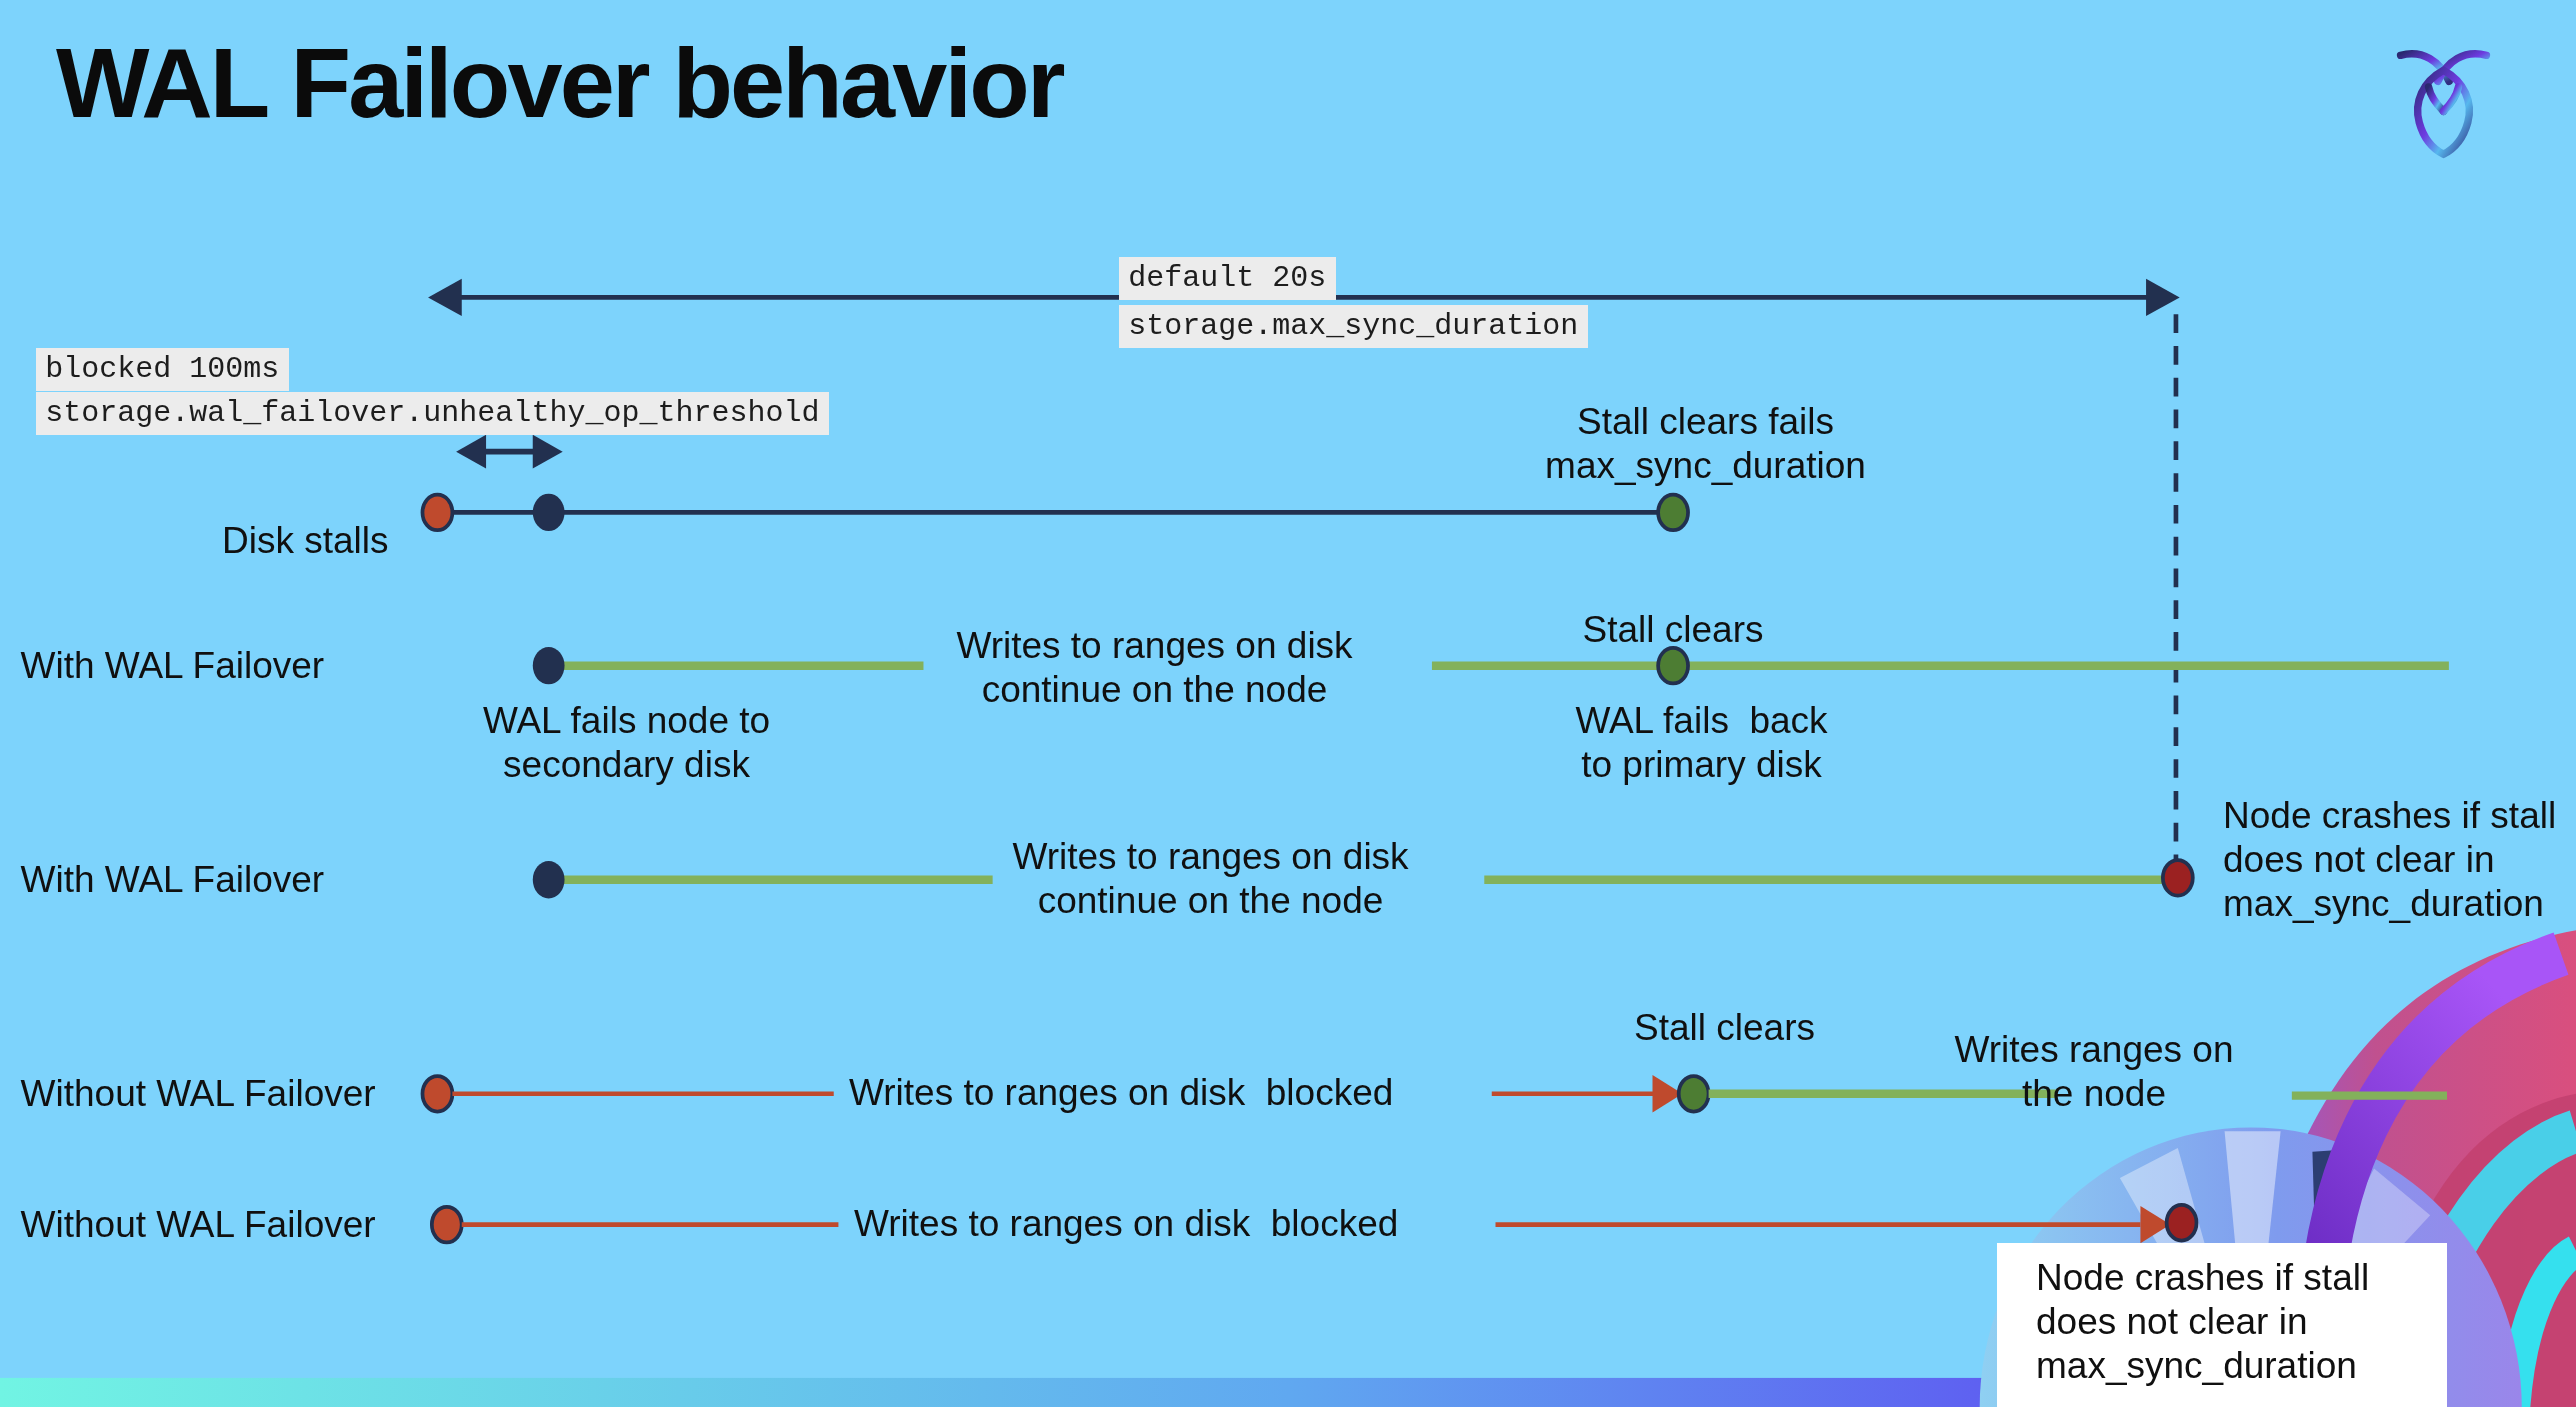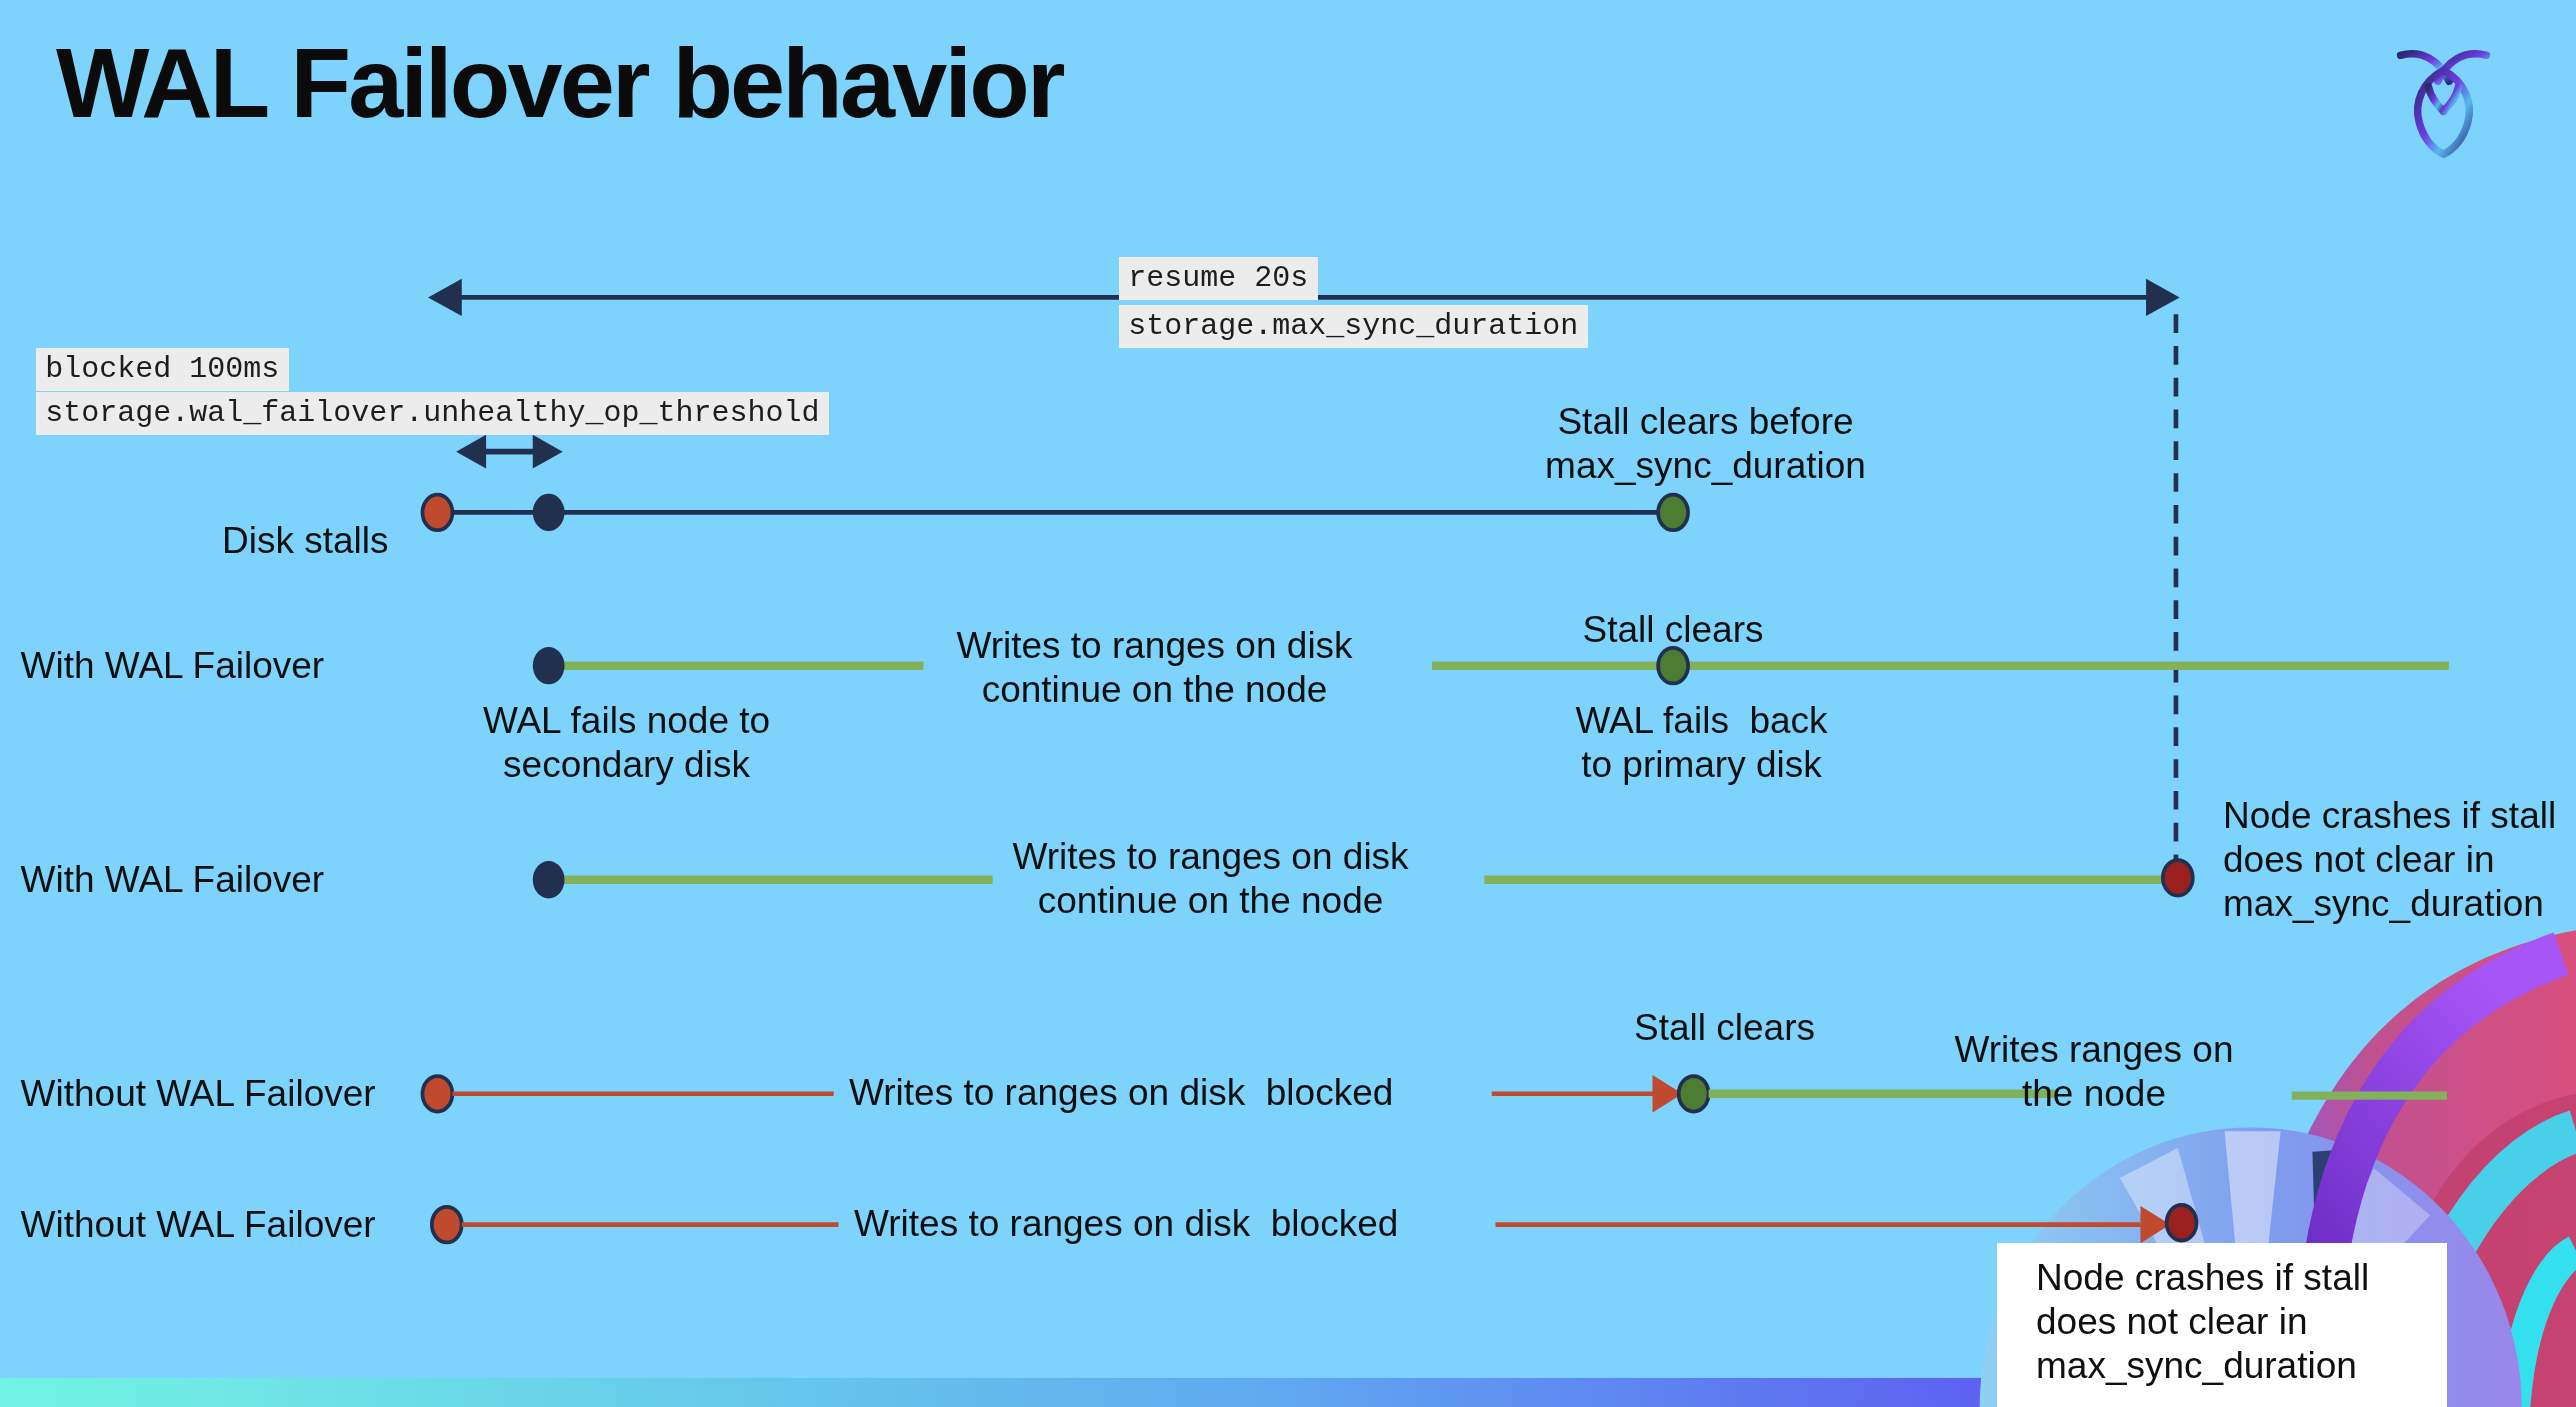--- a/index.html
+++ b/index.html
@@ -136,7 +136,7 @@
 
   <div class="txt title">WAL Failover behavior</div>
 
-  <div class="txt mono" style="left:1119px;top:257px;">resume 20s</div>
+  <div class="txt mono" style="left:1119px;top:257px;">default 20s</div>
   <div class="txt mono" style="left:1119px;top:305px;">storage.max_sync_duration</div>
   <div class="txt mono" style="left:36px;top:348px;">blocked 100ms</div>
   <div class="txt mono" style="left:36px;top:392px;">storage.wal_failover.unhealthy_op_threshold</div>

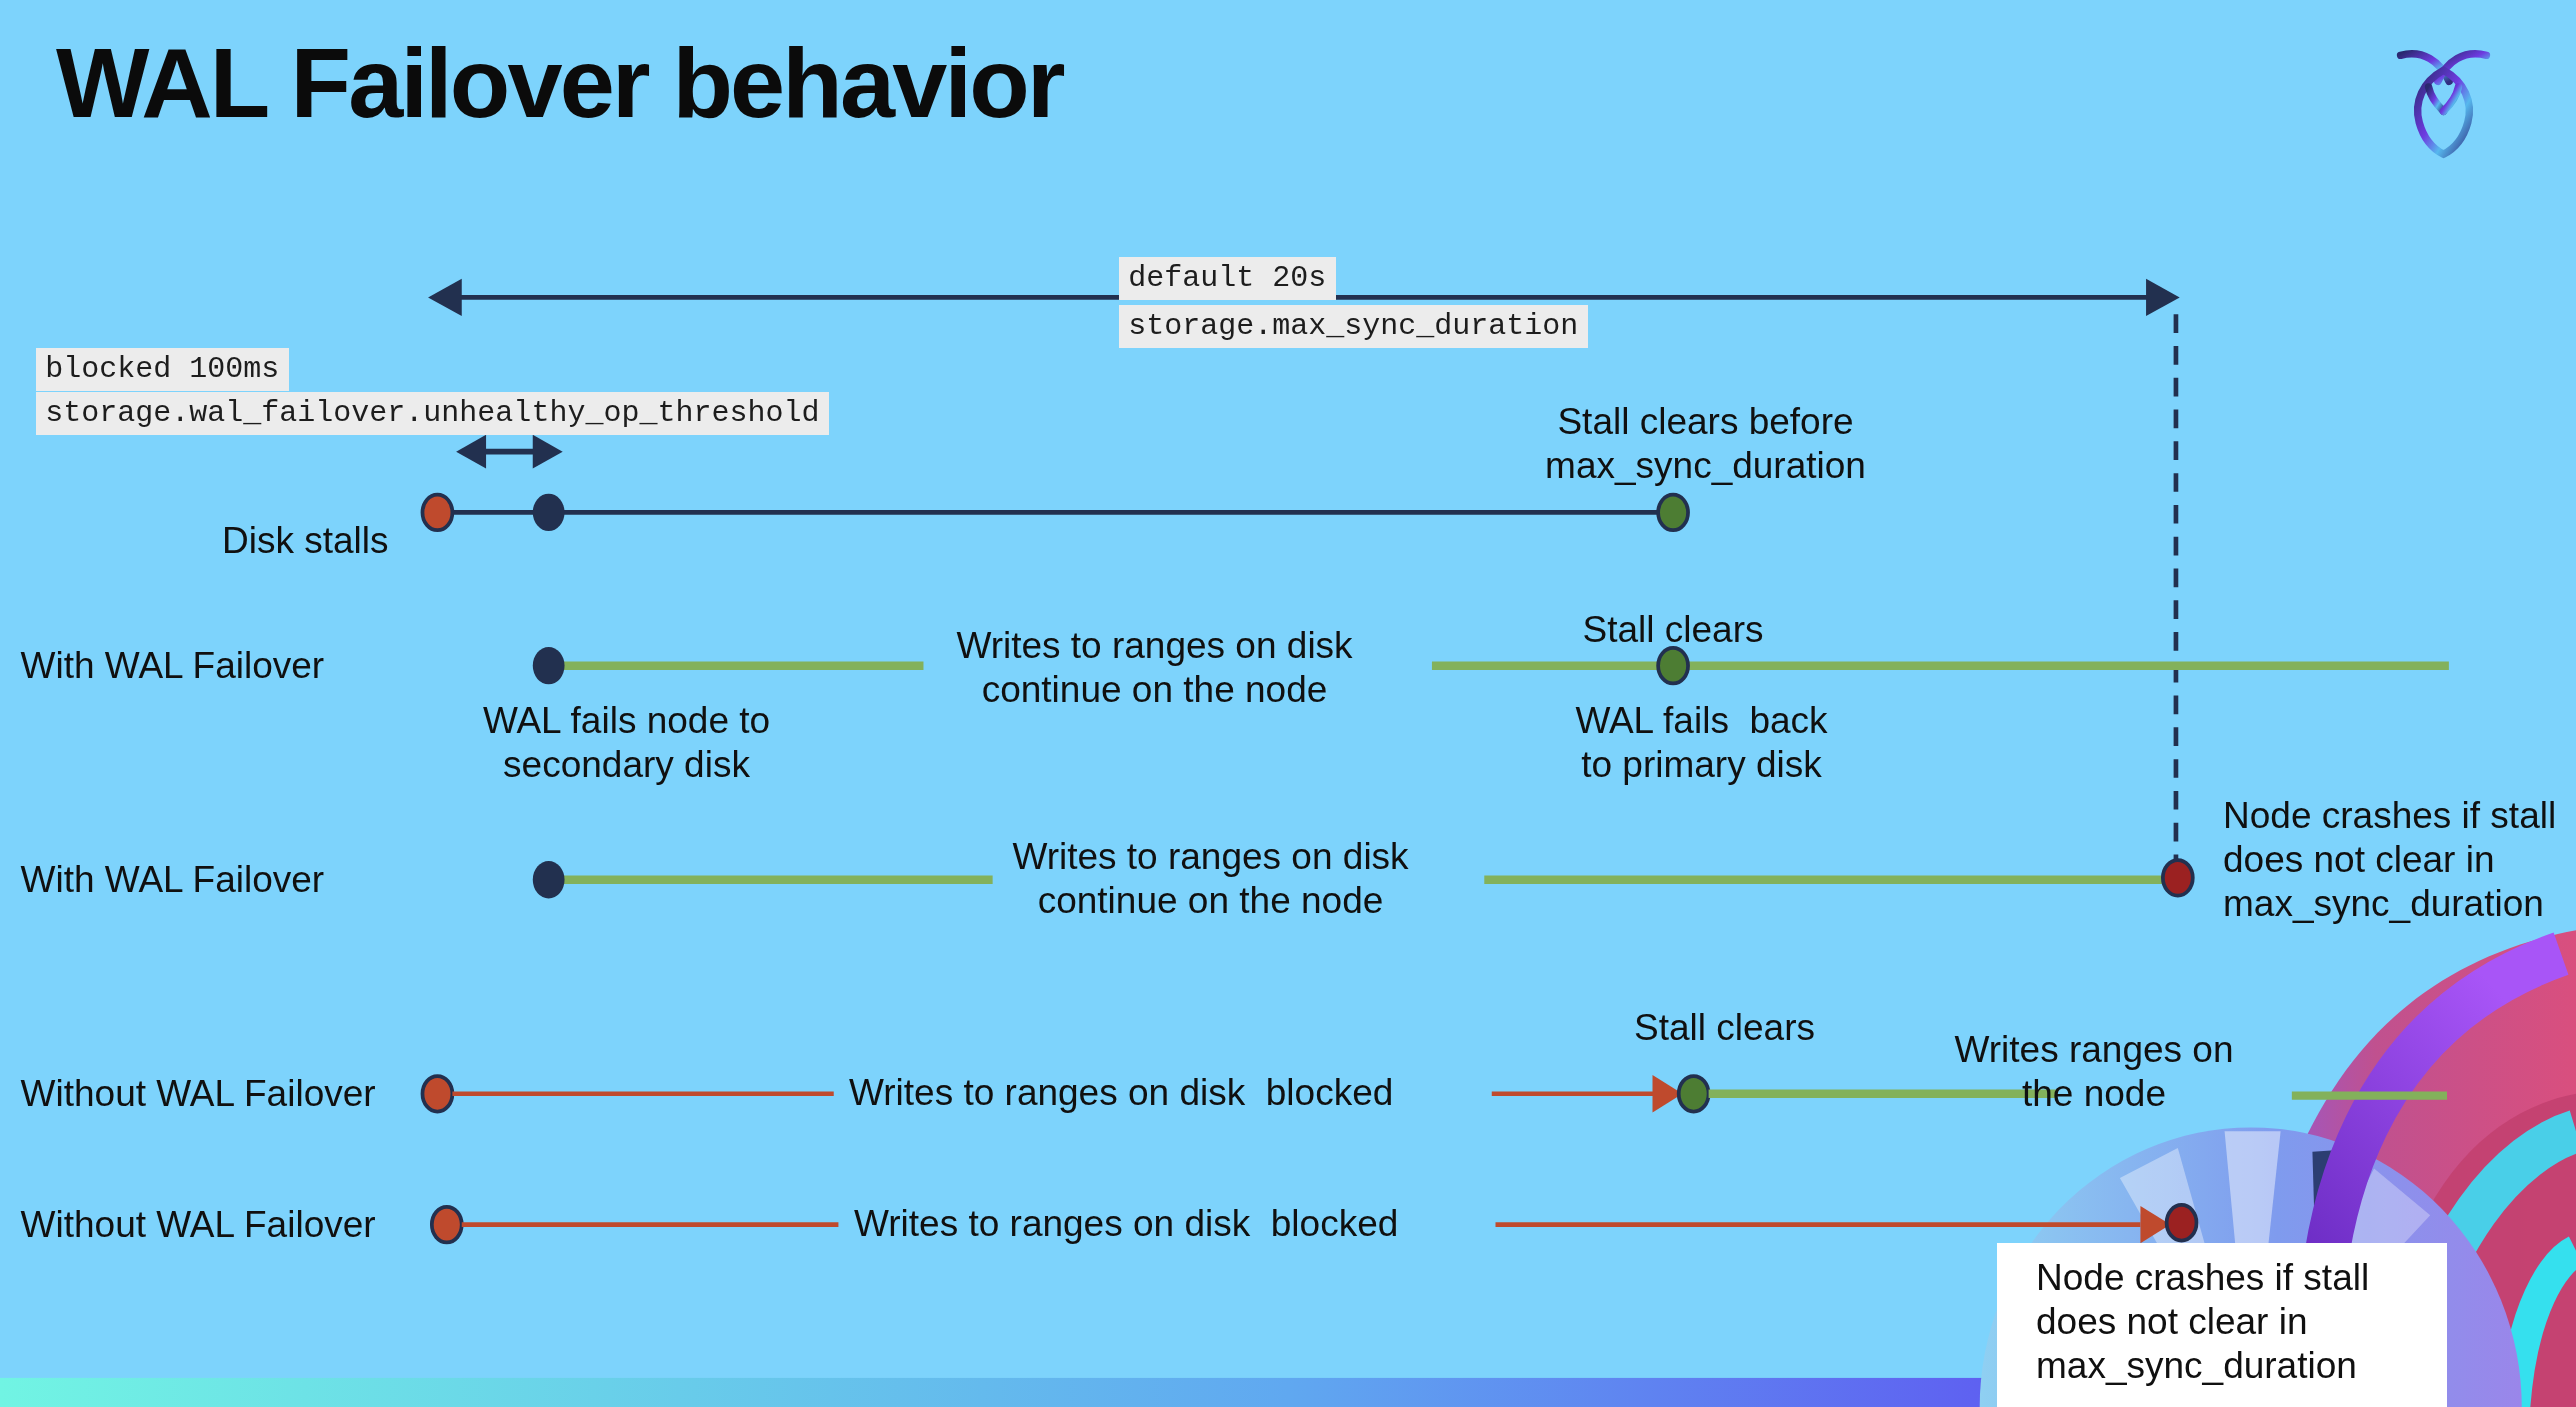--- a/index.html
+++ b/index.html
@@ -147,7 +147,7 @@
   <div class="txt rowlabel" style="left:20.6px;top:1071px;">Without WAL Failover</div>
   <div class="txt rowlabel" style="left:20.6px;top:1202px;">Without WAL Failover</div>
 
-  <div class="txt ann center" style="left:1486px;top:400px;width:439px;">Stall clears before
+  <div class="txt ann center" style="left:1486px;top:400px;width:439px;">Stall clears fails
 max_sync_duration</div>
 
   <div class="txt ann center" style="left:449px;top:699px;width:355px;">WAL fails node to

